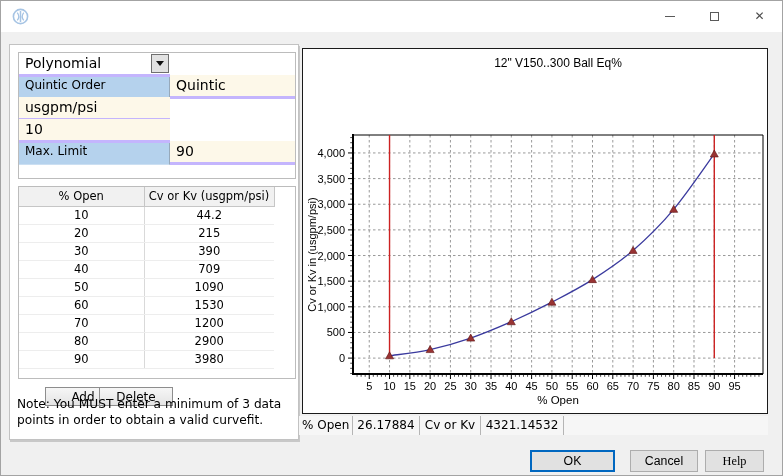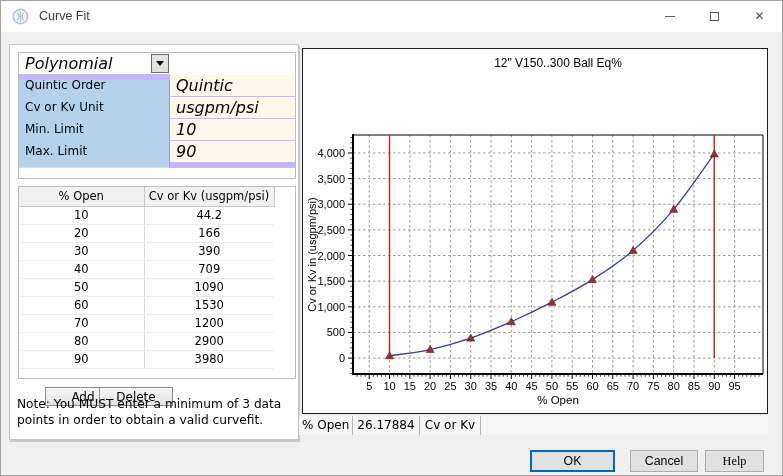--- a/index.html
+++ b/index.html
@@ -67,7 +67,6 @@
       <path d="M5.2,4.6 C7.1,6.9 7.1,10.1 5.2,12.4" fill="none" stroke="#a6c4e4" stroke-width="1.3"></path>
       <path d="M11.8,4.6 C9.9,6.9 9.9,10.1 11.8,12.4" fill="none" stroke="#a6c4e4" stroke-width="1.3"></path>
     </svg>
-    <span class="window-title">Curve Fit</span>
     <div class="win-btn min">
         <span class="glyph-min"></span>
       </div>

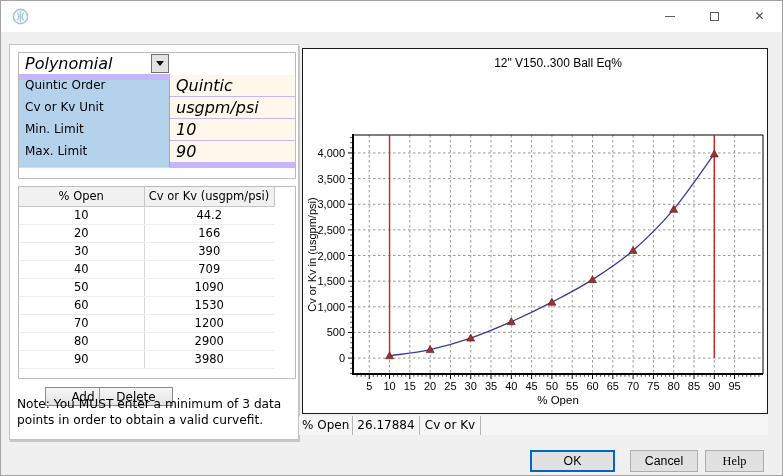--- a/index.html
+++ b/index.html
@@ -23,8 +23,8 @@
   .prow{display:grid;grid-template-columns:151px 1fr;height:22px;}
   .plabel{background:#b5d2ed;border-bottom:1px solid #cbdff2;border-right:1px solid #97a9ba;
           padding-left:6px;line-height:21px;font-size:12px;white-space:nowrap;overflow:hidden;}
-  .pvalue{background:#fdf8e9;border-bottom:6px solid #c4b5fd;padding-left:6px;line-height:21px;
-          font-size:16px;position:relative;white-space:nowrap;font-style:italic;}
+  .pvalue{background:#fdf8e9;border-bottom:3px solid #c4b5fd;padding-left:6px;line-height:21px;
+          font-size:14px;position:relative;white-space:nowrap;}
   .pvalue.combo{background:#fff;}
   .dropbtn{position:absolute;right:1px;top:1px;width:18px;height:19px;background:#e2e2e2;
            border:1px solid #6f6f6f;display:flex;align-items:center;justify-content:center;}

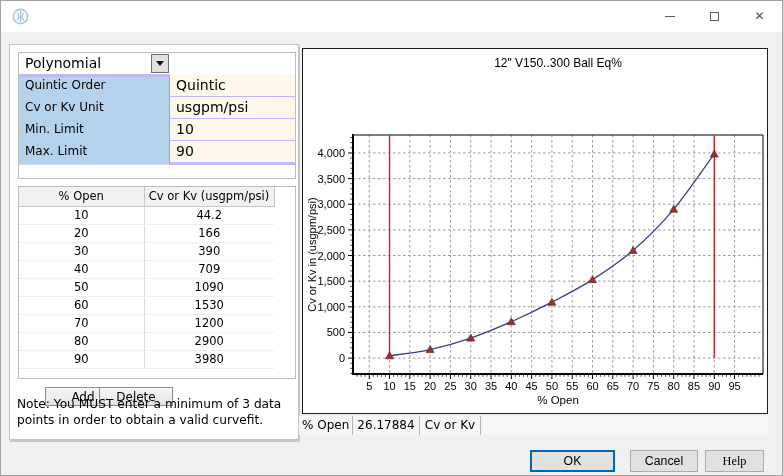--- a/index.html
+++ b/index.html
@@ -90,7 +90,6 @@
           <div class="pvalue">Quintic</div>
         </div>
         <div class="prow">
-          <div class="plabel">Cv or Kv Unit</div>
           <div class="pvalue">usgpm/psi</div>
         </div>
         <div class="prow">

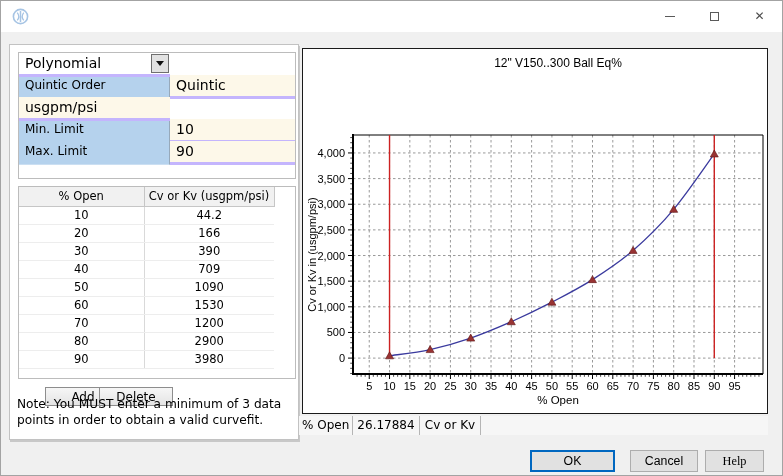--- a/index.html
+++ b/index.html
@@ -93,7 +93,6 @@
           <div class="pvalue">usgpm/psi</div>
         </div>
         <div class="prow">
-          <div class="plabel">Min. Limit</div>
           <div class="pvalue">10</div>
         </div>
         <div class="prow">

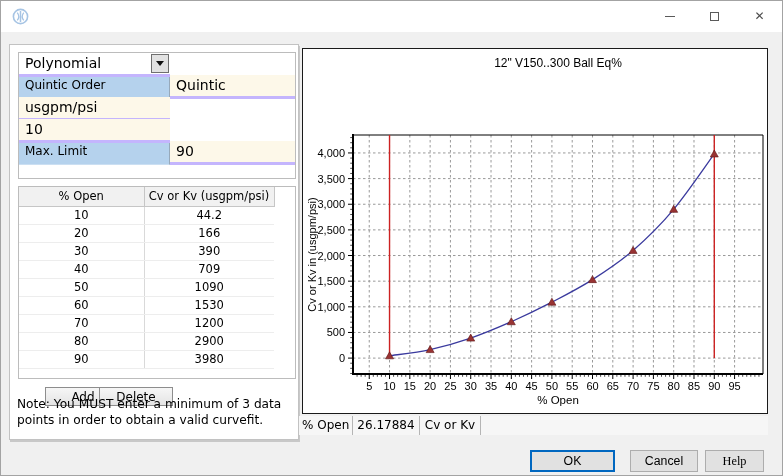--- a/index.html
+++ b/index.html
@@ -115,7 +115,7 @@
             </tr>
             <tr>
               <td>20</td>
-              <td>166</td>
+              <td>215</td>
             </tr>
             <tr>
               <td>30</td>

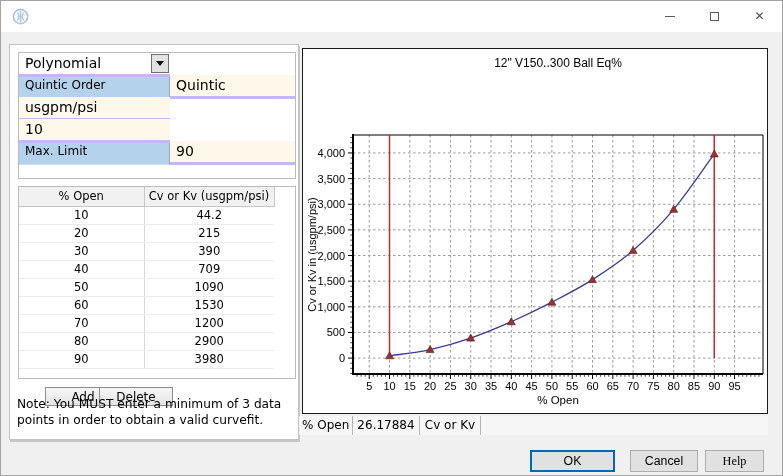--- a/index.html
+++ b/index.html
@@ -384,6 +384,7 @@
       <div class="status-cell" style="width: 54px;">% Open</div>
       <div class="status-cell" style="width: 67px;">26.17884</div>
       <div class="status-cell" style="width: 61px; text-align: center;">Cv or Kv</div>
+      <div class="status-cell" style="width: 83px;">4321.14532</div>
     </div>
 
   <button class="dlg-btn cancel">Cancel</button>

